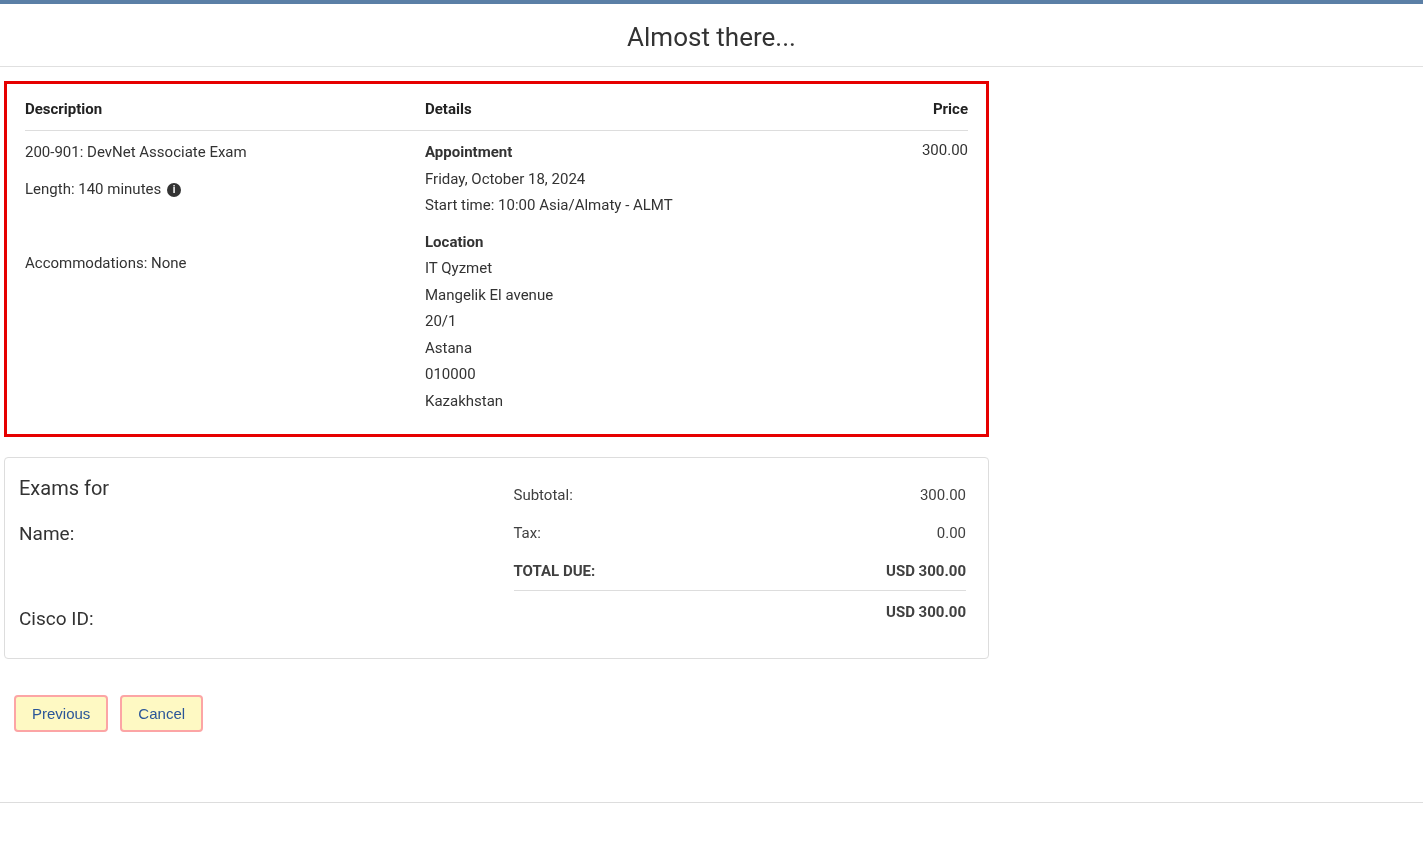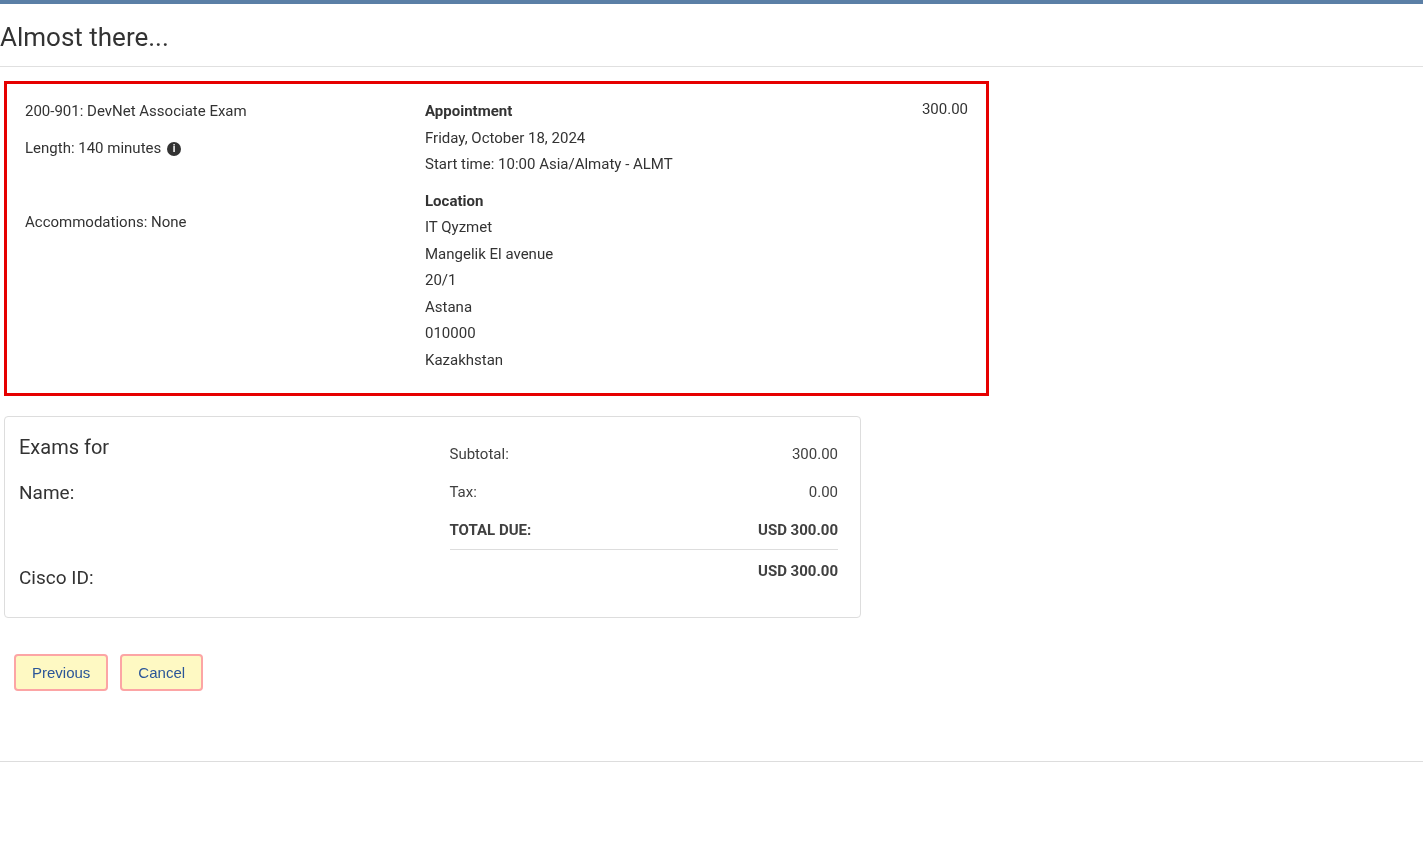--- a/index.html
+++ b/index.html
@@ -15,7 +15,7 @@
       width: 100%;
     }
     .header {
-      text-align: left;
+      text-align: center;
       padding: 18px 0 14px;
       border-bottom: 1px solid #e0e0e0;
     }

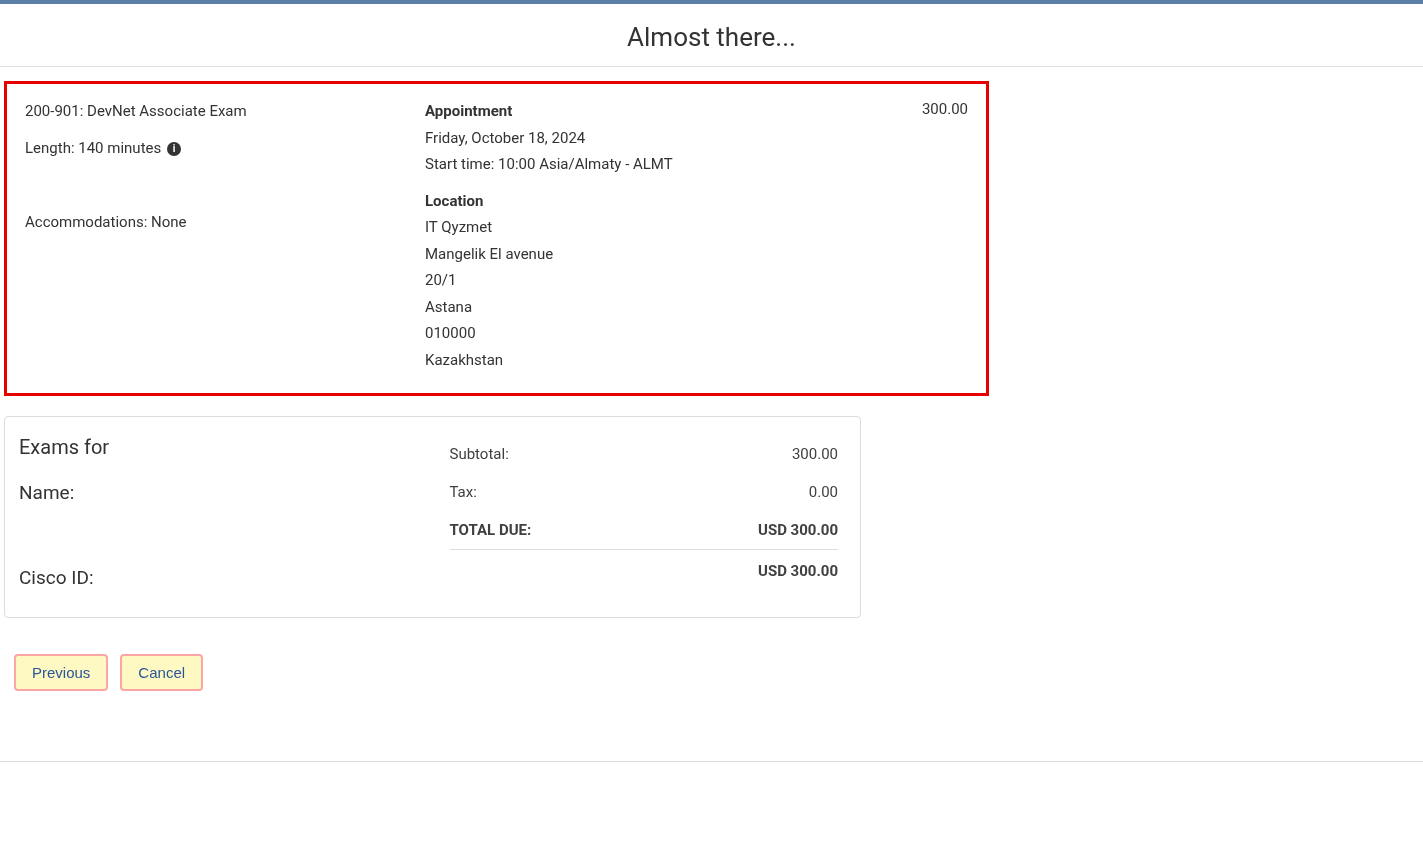--- a/index.html
+++ b/index.html
@@ -156,6 +156,11 @@
 <div class="content">
 
   <div class="highlight-box">
+    <div class="hb-header">
+      <div class="hb-col-desc">Description</div>
+      <div class="hb-col-details">Details</div>
+      <div class="hb-col-price">Price</div>
+    </div>
     <div class="hb-body">
       <div class="hb-col-desc">
         <div class="line">200-901: DevNet Associate Exam</div>

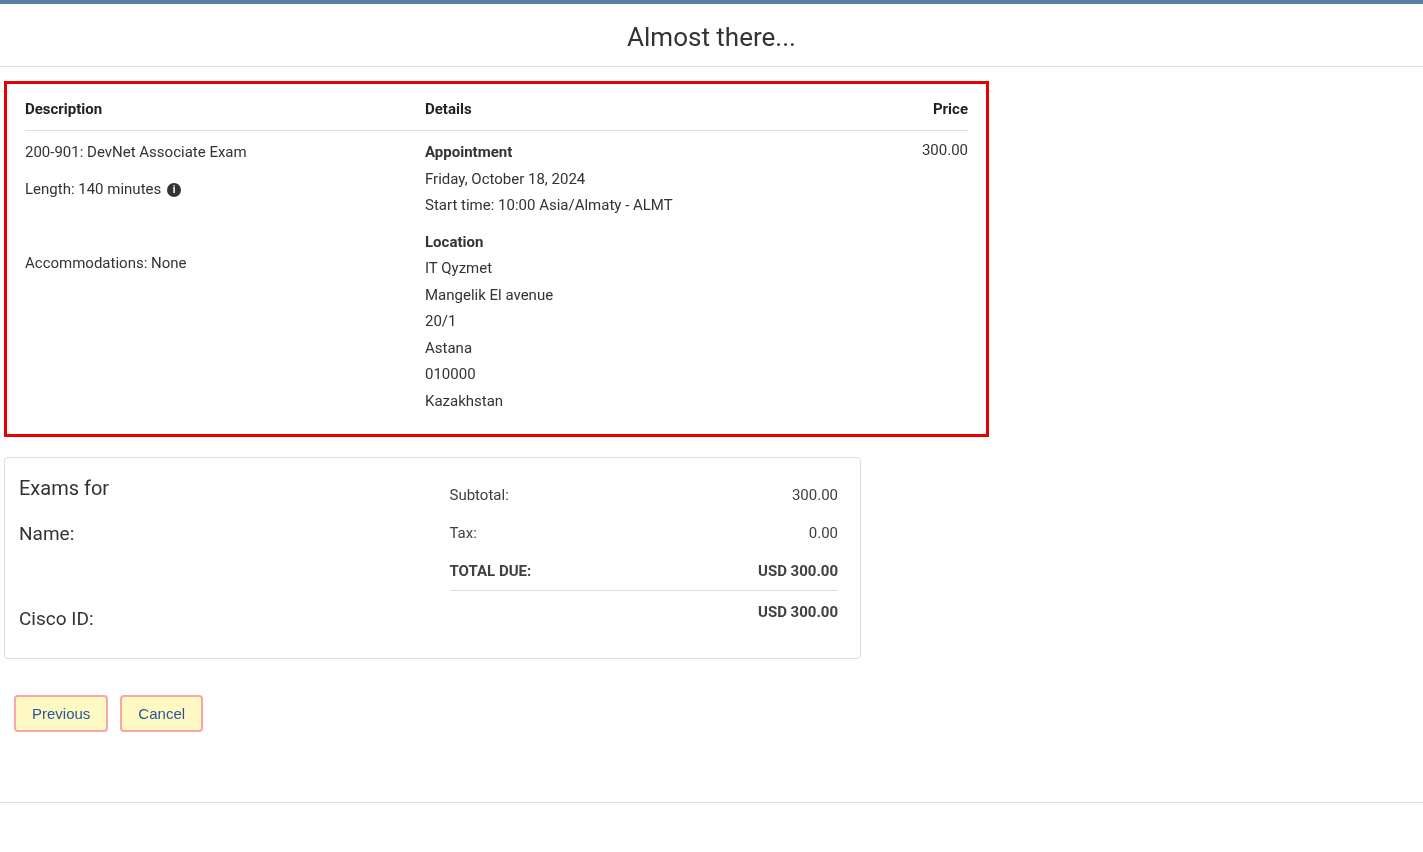--- a/index.html
+++ b/index.html
@@ -81,7 +81,7 @@
       border: 1px solid #ddd;
       border-radius: 4px;
       margin: 0 4px 0 4px;
-      width: 857px;
+      width: 985px;
     }
     .panel {
       flex: 1;

